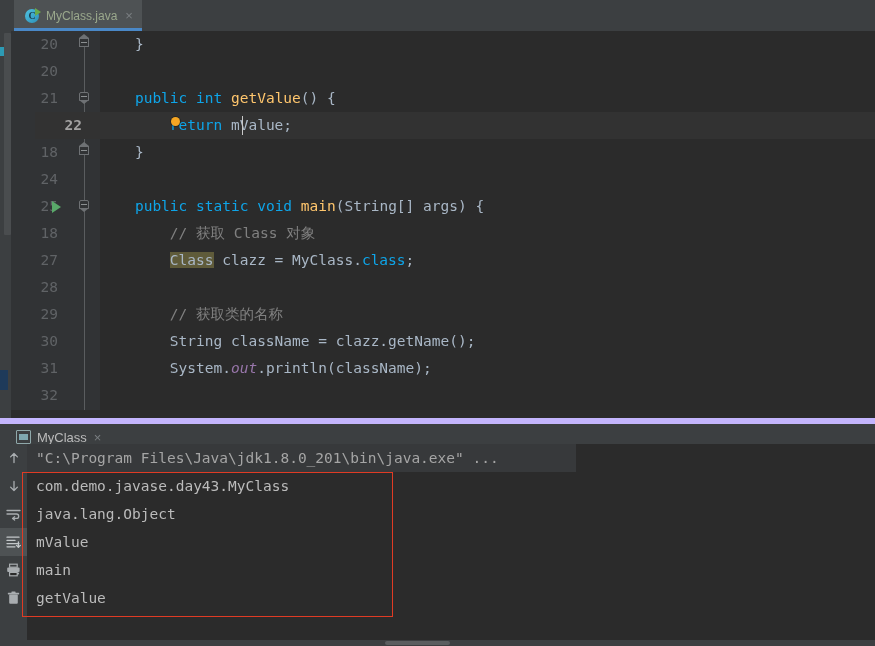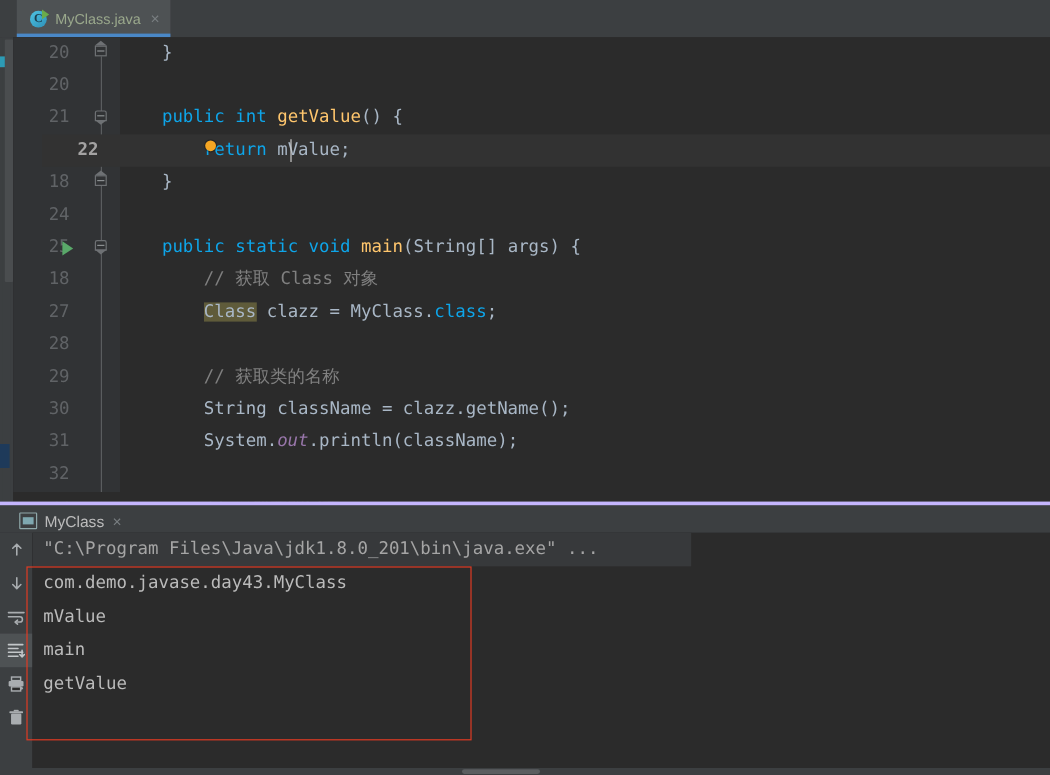--- a/index.html
+++ b/index.html
@@ -253,7 +253,7 @@
     left: 0; top: 418px;
     width: 875px; height: 26px;
     background: #3c3f41;
-    border-top: 3px solid #c4b5fd;
+    border-top: 6px solid #c4b5fd;
   }
   .console-tab {
     position: absolute;

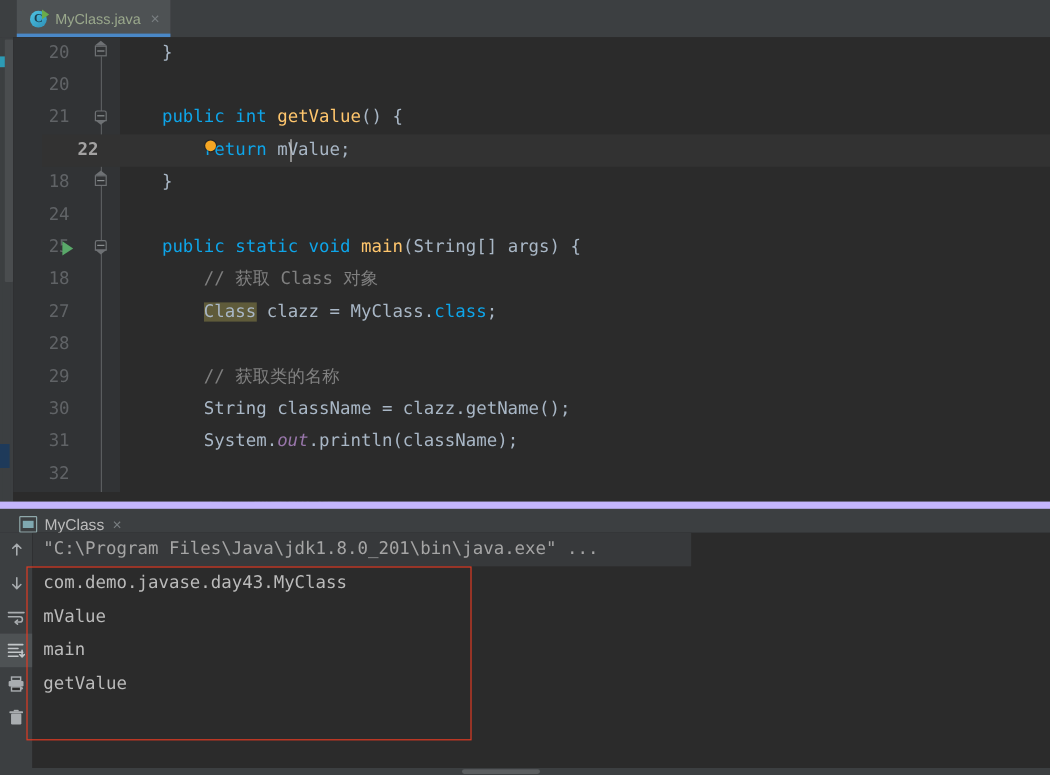--- a/index.html
+++ b/index.html
@@ -542,6 +542,7 @@
       <div class="console-line cmd">"C:\Program Files\Java\jdk1.8.0_201\bin\java.exe" ...</div>
       <div id="console-output-lines">
           <div class="console-line">com.demo.javase.day43.MyClass</div>
+          <div class="console-line">java.lang.Object</div>
           <div class="console-line">mValue</div>
           <div class="console-line">main</div>
           <div class="console-line">getValue</div>

